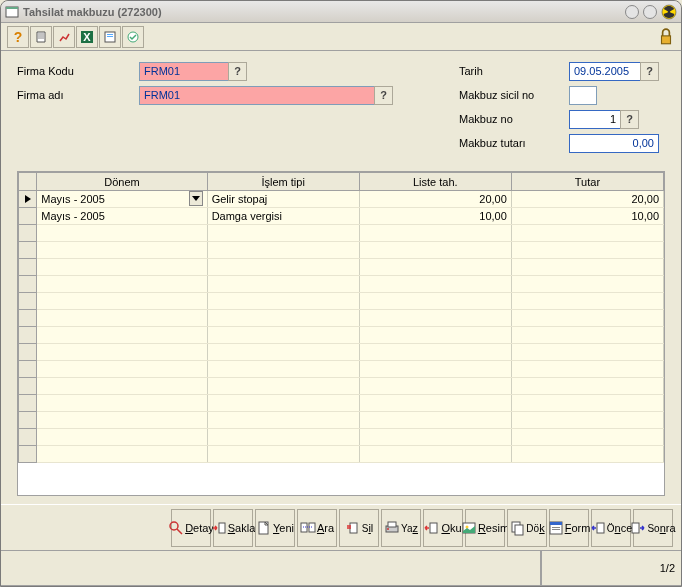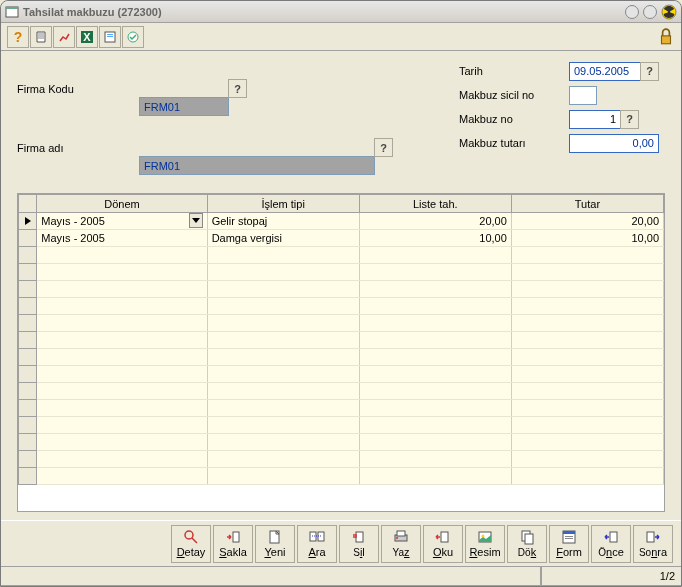--- a/index.html
+++ b/index.html
@@ -25,7 +25,7 @@
 .frow { display: flex; align-items: center; margin-bottom: 4px; min-height: 20px; }
 .frow label { width: 122px; color: #000; }
 .input { height: 19px; background: #fffbe6; border: 1px solid #7f9db9; padding: 1px 4px; }
-.input.ro { background: #a3a3a3; color: #003399; margin-top: 36px; }
+.input.ro { background: #fca5a5; color: #003399; }
 .input.num { text-align: right; }
 .qbtn { width: 19px; height: 19px; background: #ece9d8; border: 1px solid #aca899; display: inline-flex; align-items: center; justify-content: center; font-weight: bold; color: #444; cursor: pointer; margin-left: -1px; }
 .blue-outline { border: 1px solid #3568c3; }

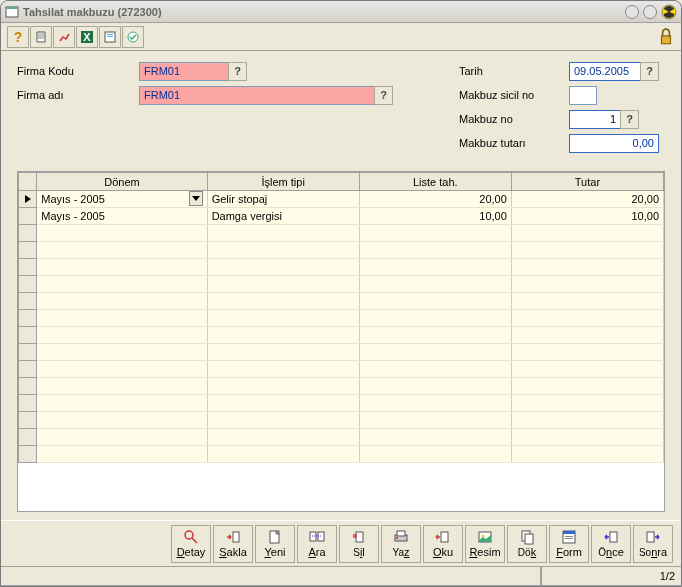--- a/index.html
+++ b/index.html
@@ -41,7 +41,7 @@
 .dd::after { content: ""; border-left: 4px solid transparent; border-right: 4px solid transparent; border-top: 5px solid #000; }
 
 .bottom-bar { height: 46px; background: #ece9d8; border-top: 1px solid #fff; display: flex; align-items: center; justify-content: flex-end; padding: 3px 8px; gap: 2px; }
-.bbtn { width: 40px; height: 38px; border: 1px solid #aca899; background: #ece9d8; display: flex; flex-direction: column; align-items: center; justify-content: center; gap: 1px; cursor: pointer; }
+.bbtn { width: 40px; height: 38px; border: 1px solid #aca899; background: #ece9d8; display: flex; flex-direction: row; align-items: center; justify-content: center; gap: 1px; cursor: pointer; }
 .bbtn .bicon { width: 16px; height: 16px; display: flex; align-items: center; justify-content: center; }
 .bbtn .blabel { font-size: 10px; color: #000; }
 .bbtn .blabel .u { text-decoration: underline; }

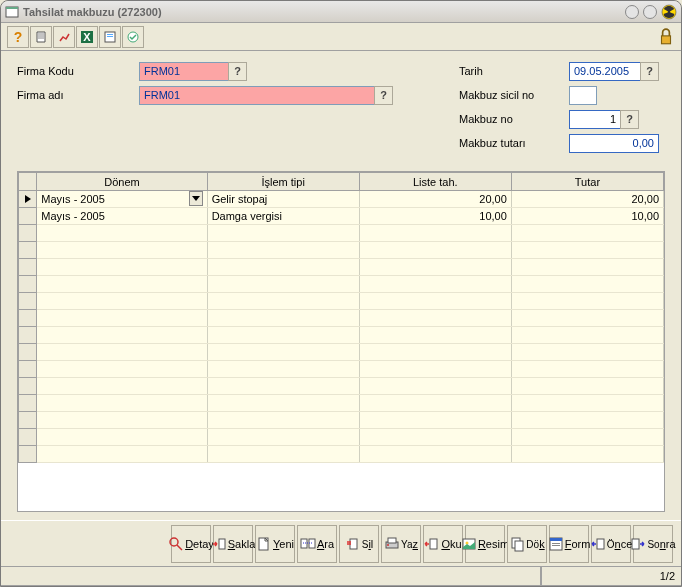--- a/index.html
+++ b/index.html
@@ -46,7 +46,7 @@
 .bbtn .blabel { font-size: 10px; color: #000; }
 .bbtn .blabel .u { text-decoration: underline; }
 
-.statusbar { height: 20px; background: #ece9d8; border-top: 1px solid #a0a0a0; display: flex; align-items: center; }
+.statusbar { height: 36px; background: #ece9d8; border-top: 1px solid #a0a0a0; display: flex; align-items: center; }
 .statusbar .cell { border: 1px solid #a0a0a0; border-top: none; height: 100%; display: flex; align-items: center; padding: 0 6px; }
 .statusbar .c1 { flex: 1; border-left: none; }
 .statusbar .c2 { width: 140px; justify-content: flex-end; border-right: none; }

